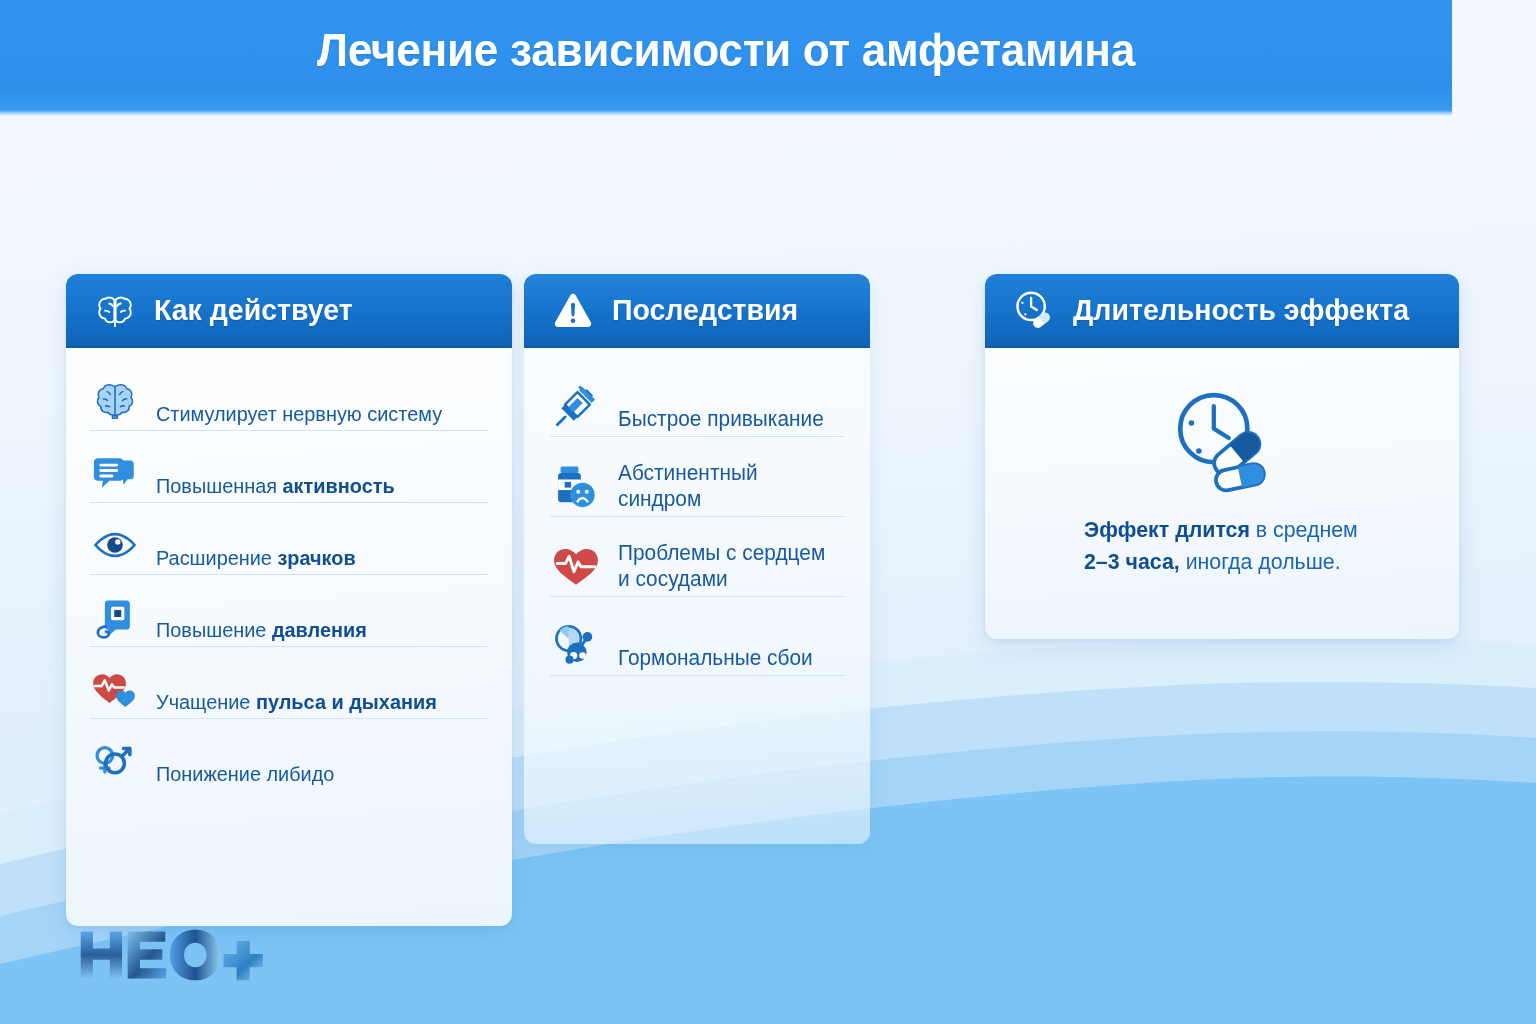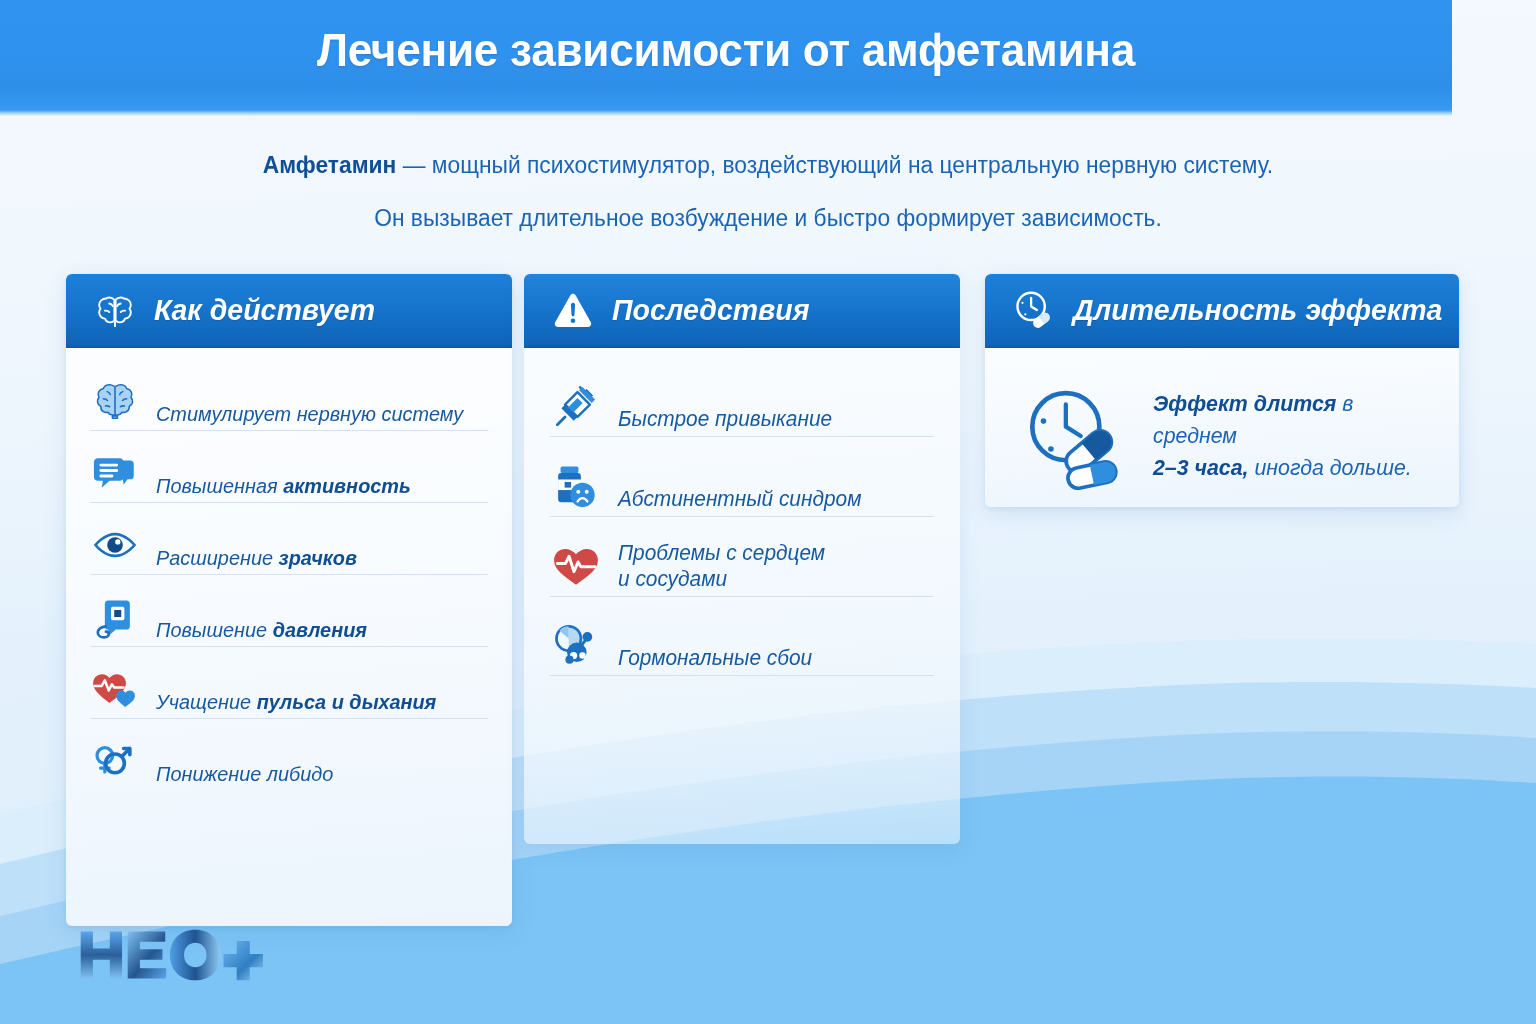--- a/index.html
+++ b/index.html
@@ -180,12 +180,6 @@
     <div class="header-title">Лечение зависимости от амфетамина</div>
   </div>
 
-  <div class="intro">
-    <div class="intro-line">
-      <b>Амфетамин</b><span> — мощный психостимулятор, воздействующий на центральную нервную систему.</span>
-    </div>
-    <div class="intro-line">Он вызывает длительное возбуждение и быстро формирует зависимость.</div>
-  </div>
 
   <div class="cards">
 

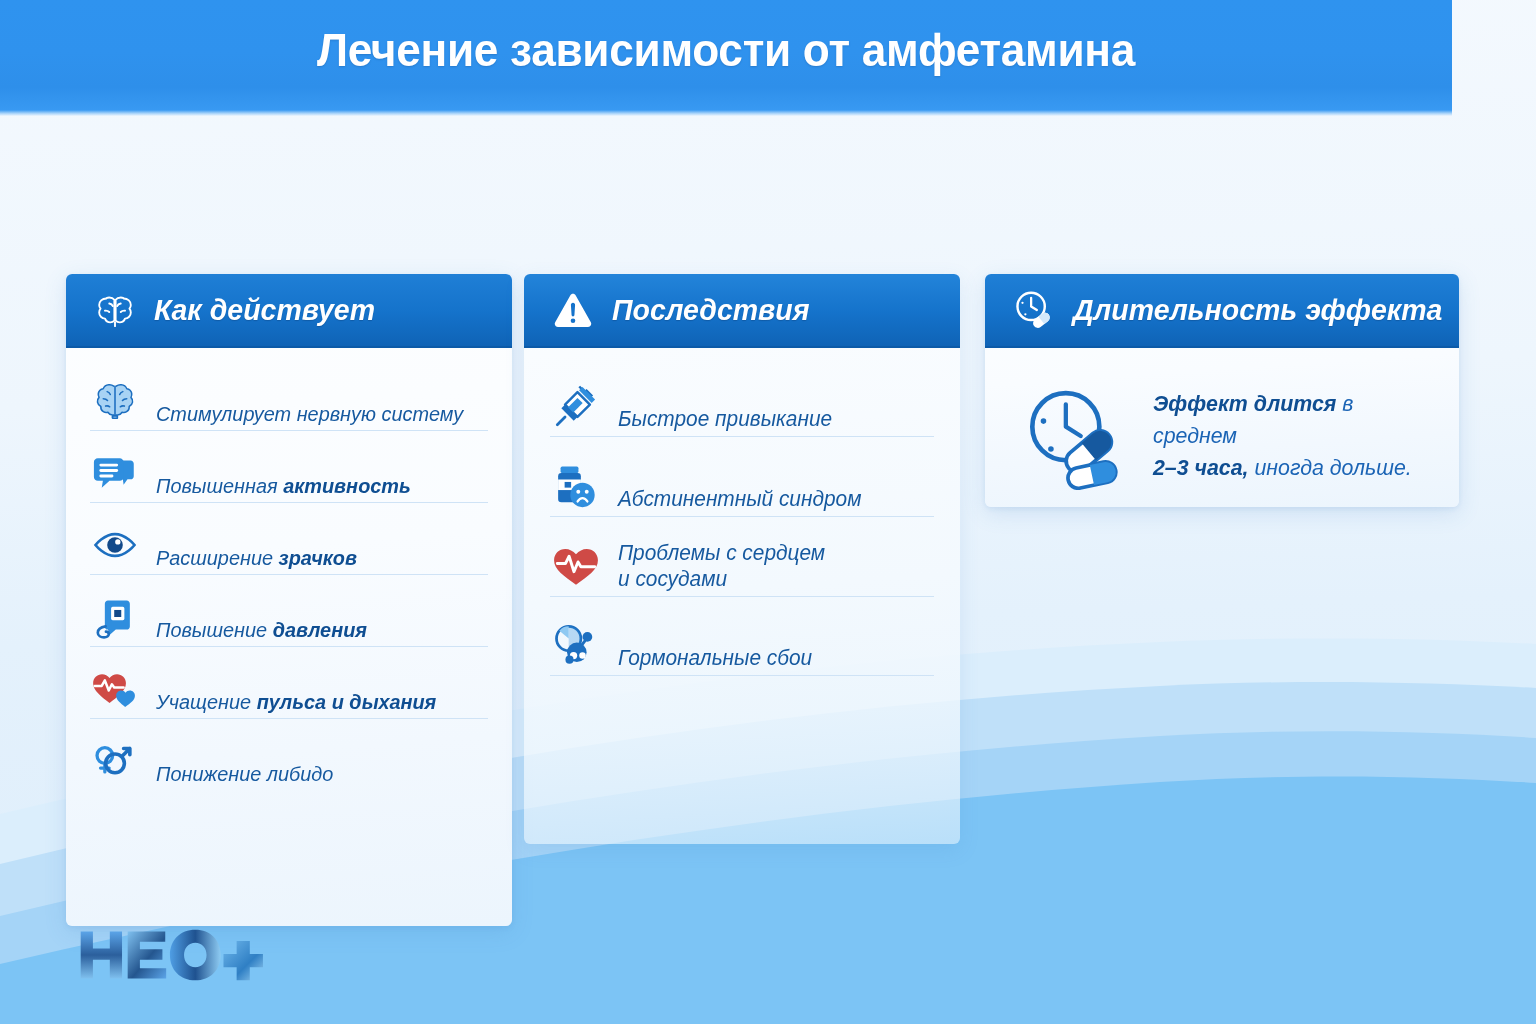--- a/index.html
+++ b/index.html
@@ -77,11 +77,10 @@
 
   .card {
     position: absolute;
-    border-radius: 6px;
+    border-radius: 12px;
     background: linear-gradient(176deg, #fdfeff 0%, #f9fcff 42%, #f2f8fe 72%, #ecf5fd 100%);
     box-shadow: 0 6px 22px rgba(70,130,200,0.16), 0 2px 5px rgba(70,130,200,0.10);
     overflow: hidden;
-    font-style: italic;
   }
   .card.c1 { left: 66px;  top: 0;  width: 446px; height: 652px; }
   .card.c2 { left: 524px; top: 0;  width: 436px; height: 570px; background: linear-gradient(176deg, #fbfdff 0%, #f3f9fe 55%, rgba(236,246,253,0.55) 100%); box-shadow: 0 6px 20px rgba(70,130,200,0.13); }

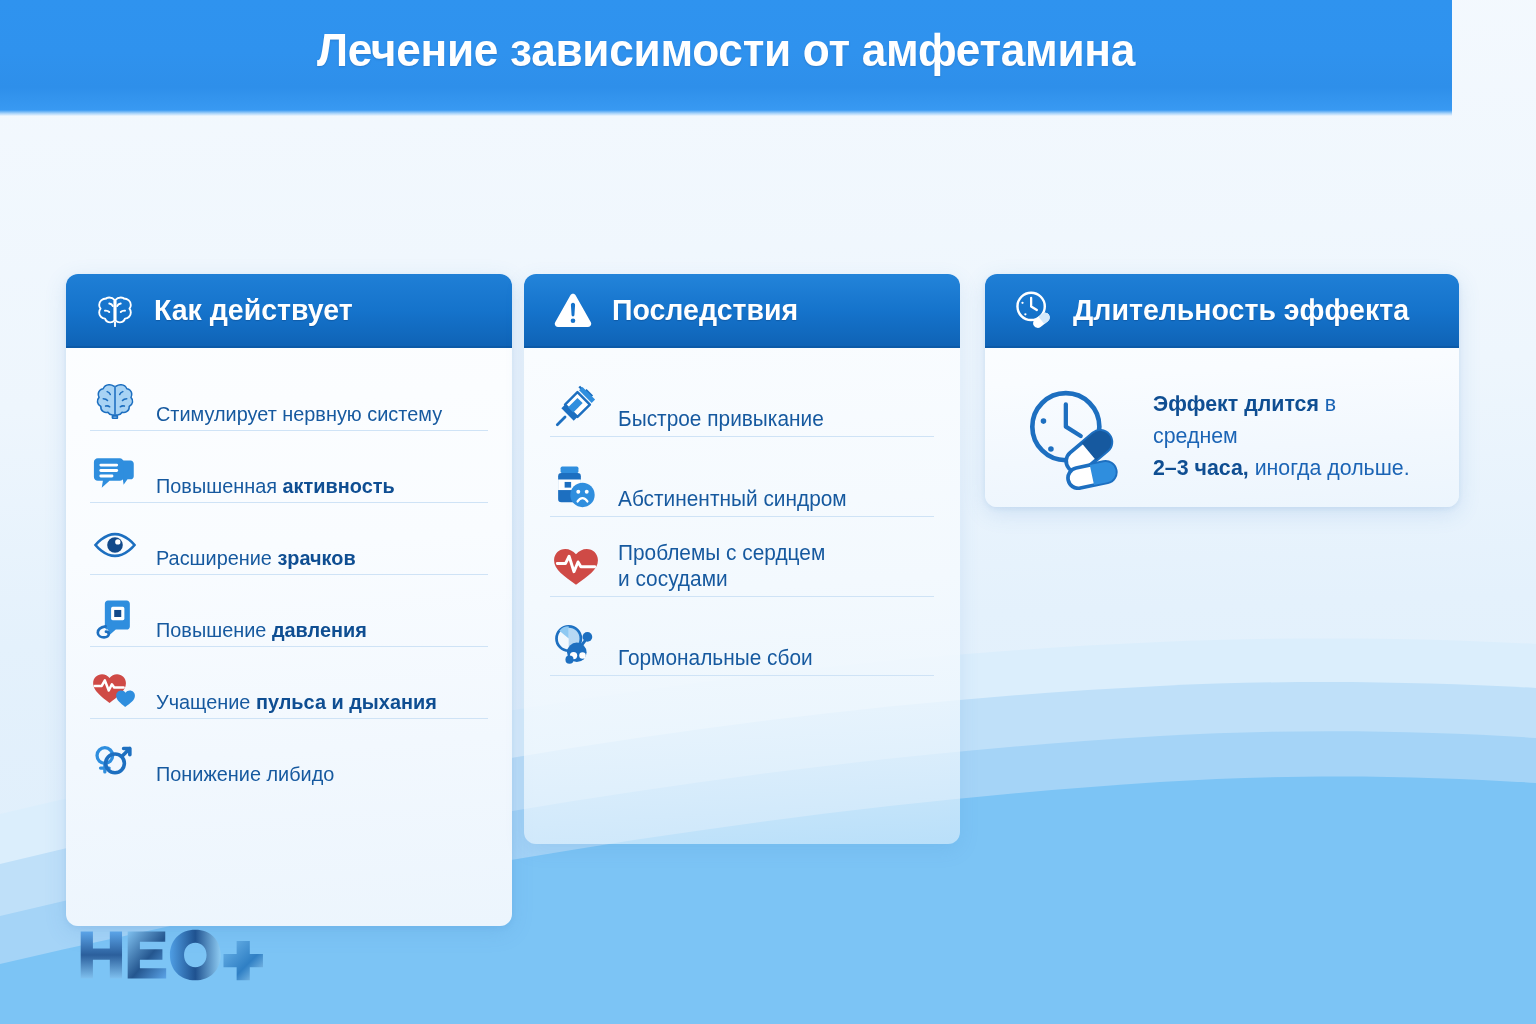--- a/index.html
+++ b/index.html
@@ -83,7 +83,7 @@
     overflow: hidden;
   }
   .card.c1 { left: 66px;  top: 0;  width: 446px; height: 652px; }
-  .card.c2 { left: 524px; top: 0;  width: 436px; height: 570px; background: linear-gradient(176deg, #fbfdff 0%, #f3f9fe 55%, rgba(236,246,253,0.55) 100%); box-shadow: 0 6px 20px rgba(70,130,200,0.13); }
+  .card.c2 { left: 524px; top: 0;  width: 346px; height: 570px; background: linear-gradient(176deg, #fbfdff 0%, #f3f9fe 55%, rgba(236,246,253,0.55) 100%); box-shadow: 0 6px 20px rgba(70,130,200,0.13); }
   .card.c3 { left: 985px; top: 0;  width: 474px; height: 233px; }
 
   .card-head {

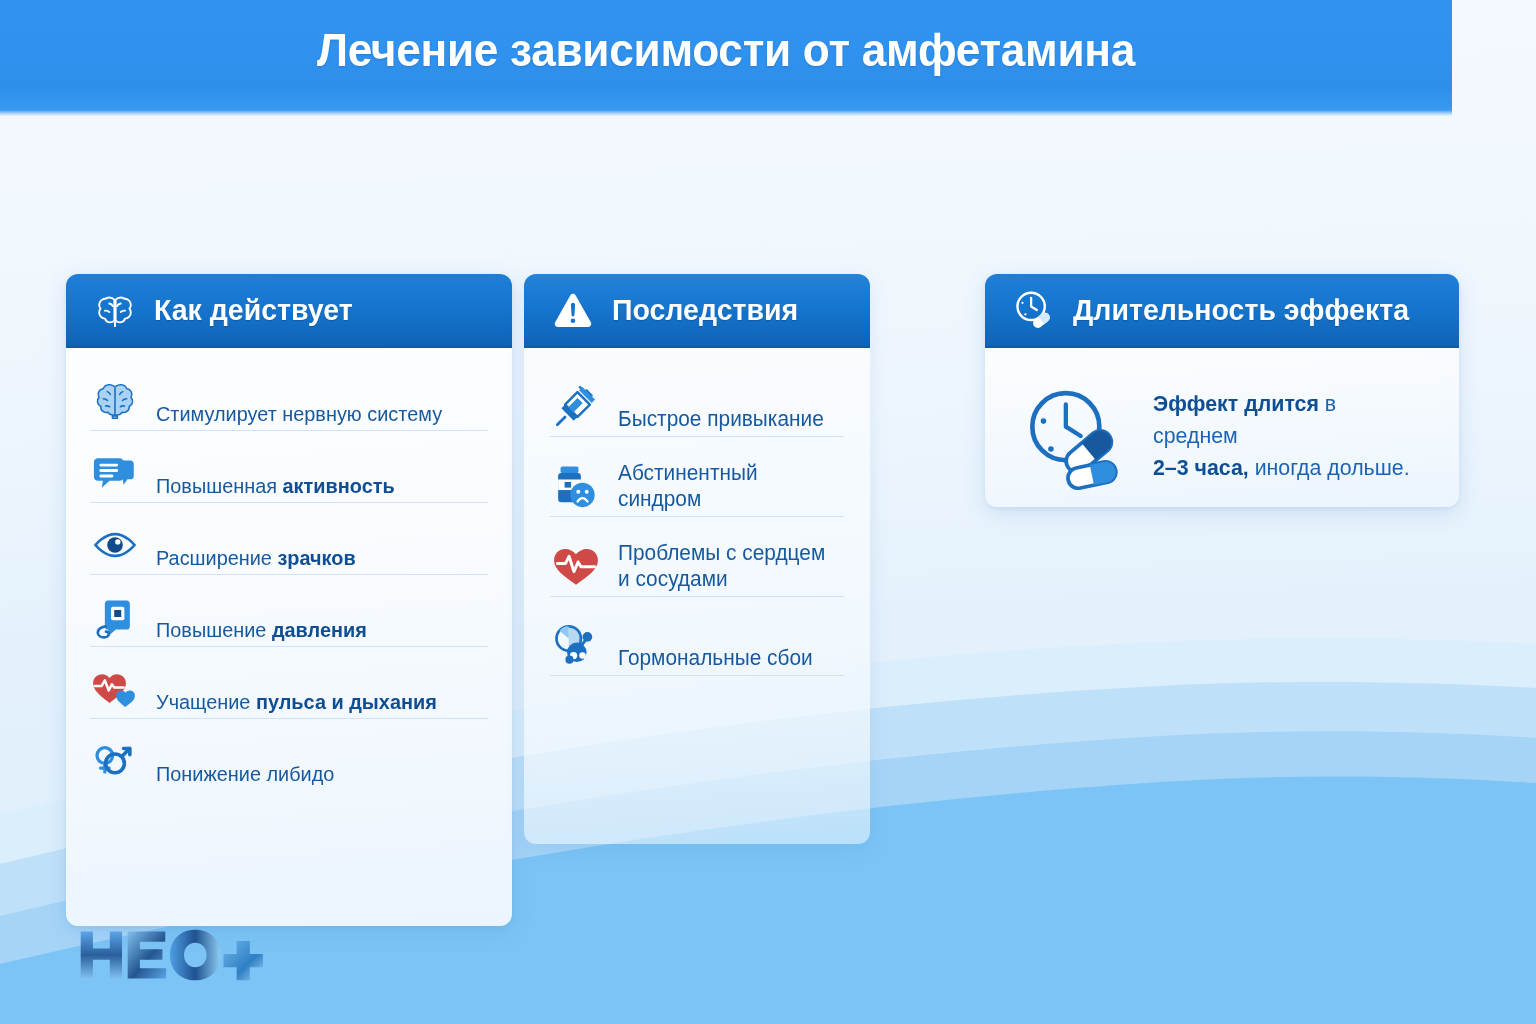--- a/index.html
+++ b/index.html
@@ -84,7 +84,7 @@
   }
   .card.c1 { left: 66px;  top: 0;  width: 446px; height: 652px; }
   .card.c2 { left: 524px; top: 0;  width: 346px; height: 570px; background: linear-gradient(176deg, #fbfdff 0%, #f3f9fe 55%, rgba(236,246,253,0.55) 100%); box-shadow: 0 6px 20px rgba(70,130,200,0.13); }
-  .card.c3 { left: 985px; top: 0;  width: 474px; height: 233px; }
+  .card.c3 { left: 985px; top: 0;  width: 474px; height: 365px; }
 
   .card-head {
     height: 74px;

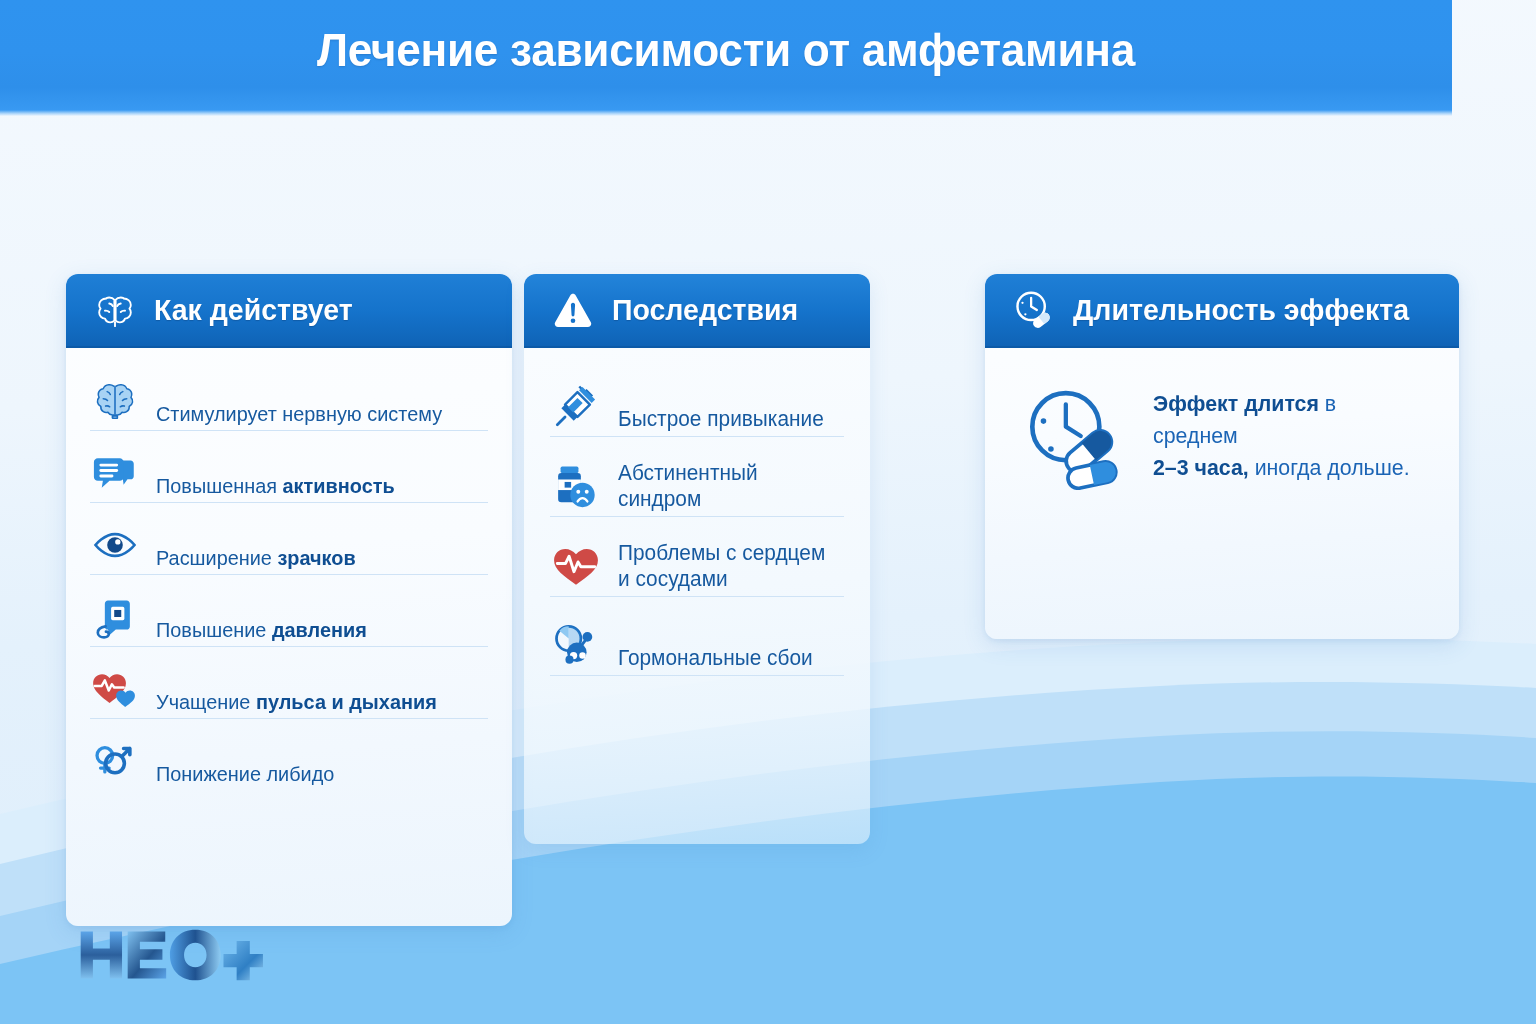--- a/index.html
+++ b/index.html
@@ -147,6 +147,7 @@
     align-items: center;
     gap: 20px;
     padding: 34px 30px 34px 36px;
+    flex-direction: column;
   }
   .c3-body .clock-pills { width: 112px; height: 108px; flex: 0 0 112px; }
   .c3-text { font-size: 22px; color: #1b64b5; line-height: 1.45; transform: scaleX(0.97); transform-origin: left center; }

